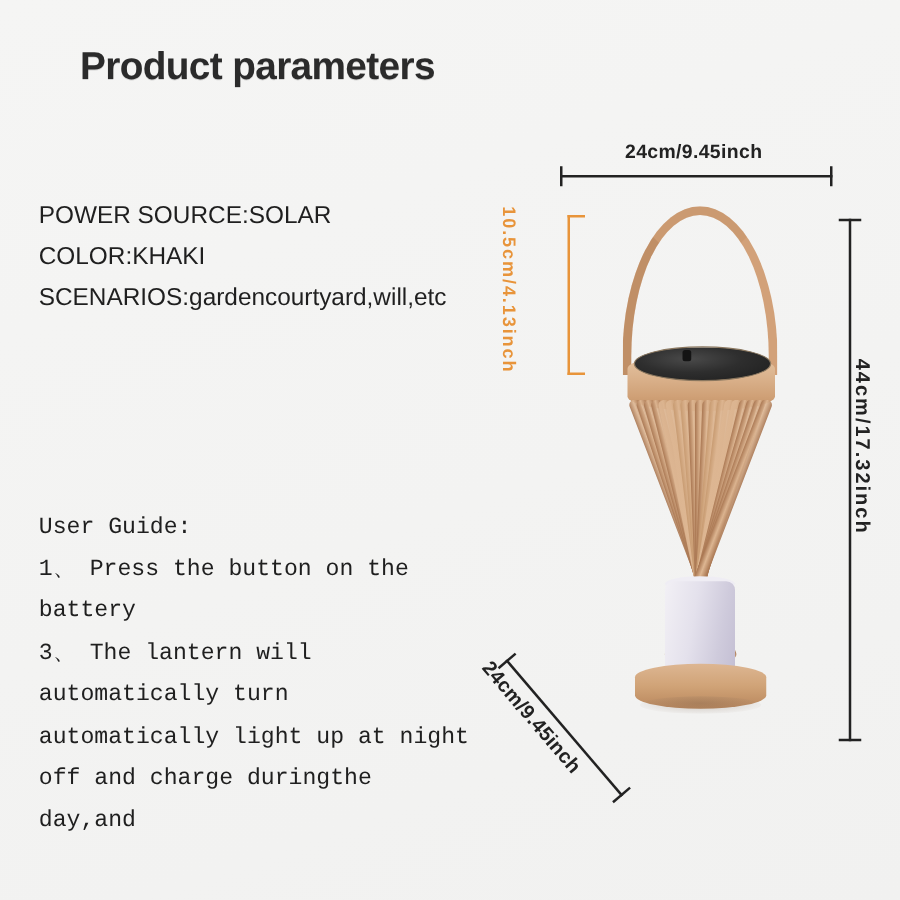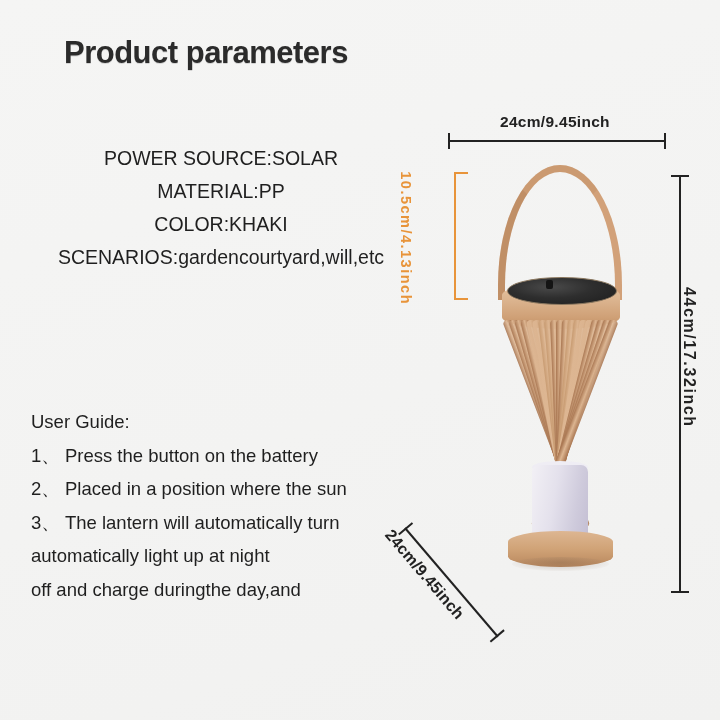--- a/index.html
+++ b/index.html
@@ -71,7 +71,6 @@
     top: 95px;
     width: 320px;
     height: 540px;
-    text-align: right;
   }
 
   

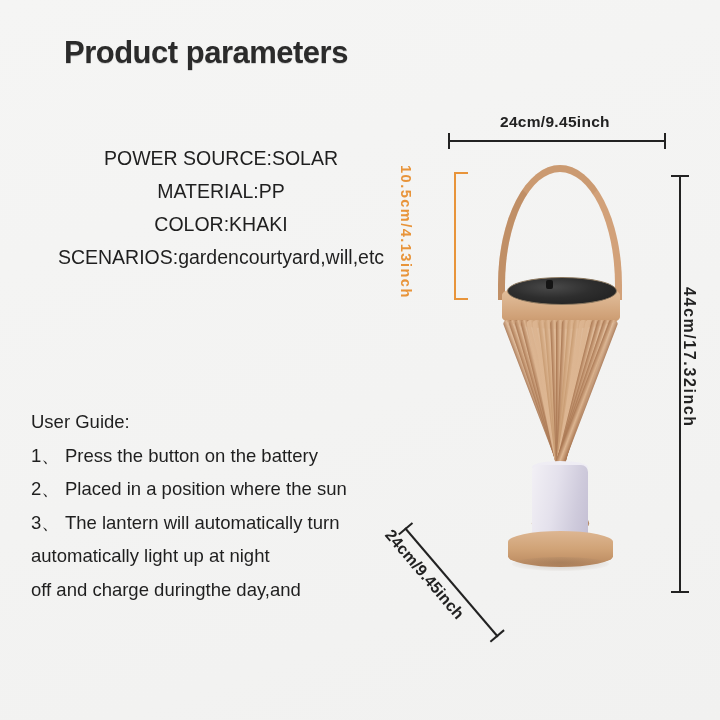--- a/index.html
+++ b/index.html
@@ -40,9 +40,8 @@
   #spec-list {
     position: absolute;
     left: 31px;
-    top: 142px;
+    top: 156px;
     width: 380px;
-    text-align: center;
   }
   .spec-line {
     font-size: 19.5px;

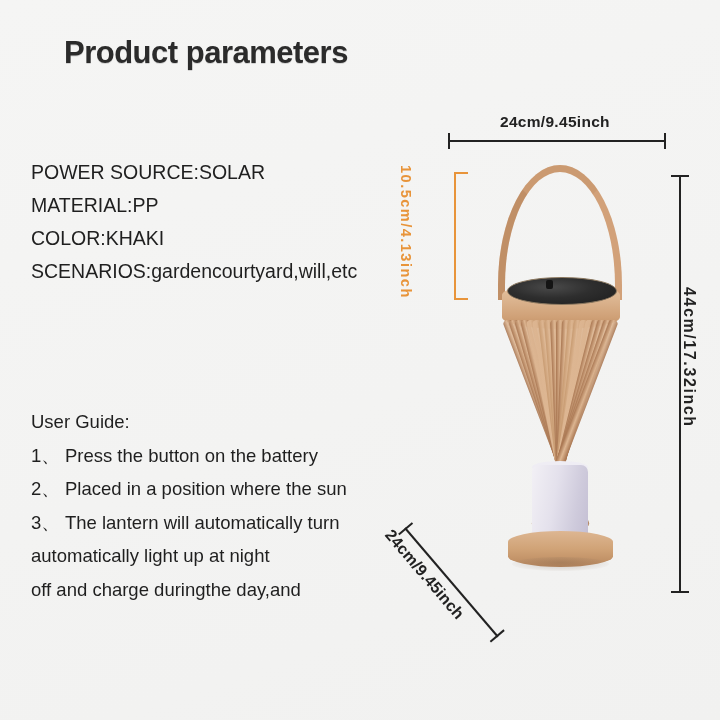--- a/index.html
+++ b/index.html
@@ -333,7 +333,6 @@
 
   <div id="spec-list">
     <div class="spec-line">POWER SOURCE:SOLAR</div>
-    <div class="spec-line">MATERIAL:PP</div>
     <div class="spec-line">COLOR:KHAKI</div>
     <div class="spec-line">SCENARIOS:gardencourtyard,will,etc</div>
   </div>

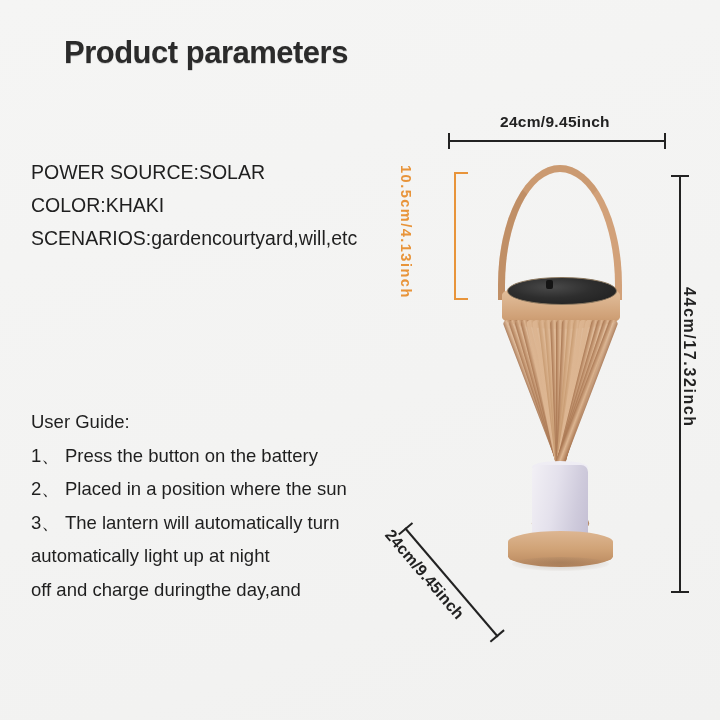--- a/index.html
+++ b/index.html
@@ -61,6 +61,7 @@
     font-size: 18.5px;
     color: #1f1f1f;
     line-height: 33.5px;
+    font-family: Liberation Mono, monospace;
   }
 
   

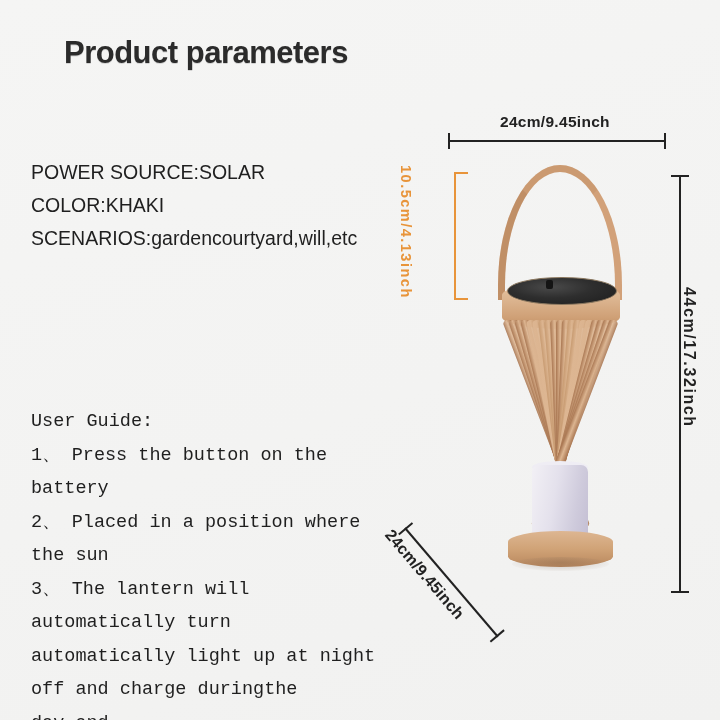--- a/index.html
+++ b/index.html
@@ -341,7 +341,6 @@
   <div id="user-guide">
     <div class="guide-line">User Guide:</div>
     <div class="guide-line">1、 Press the button on the battery</div>
-    <div class="guide-line">2、 Placed in a position where the sun</div>
     <div class="guide-line">3、 The lantern will automatically turn</div>
     <div class="guide-line">automatically light up at night</div>
     <div class="guide-line">off and charge duringthe day,and</div>

